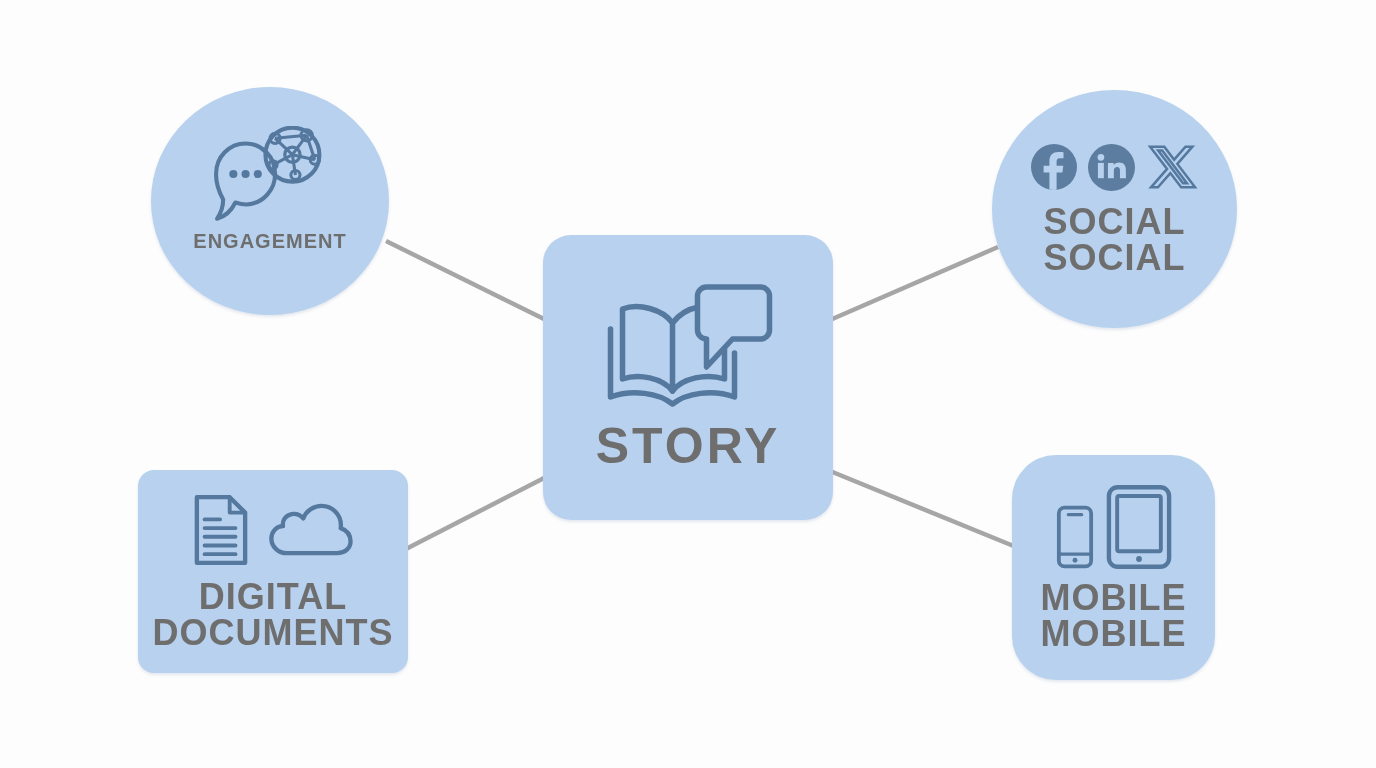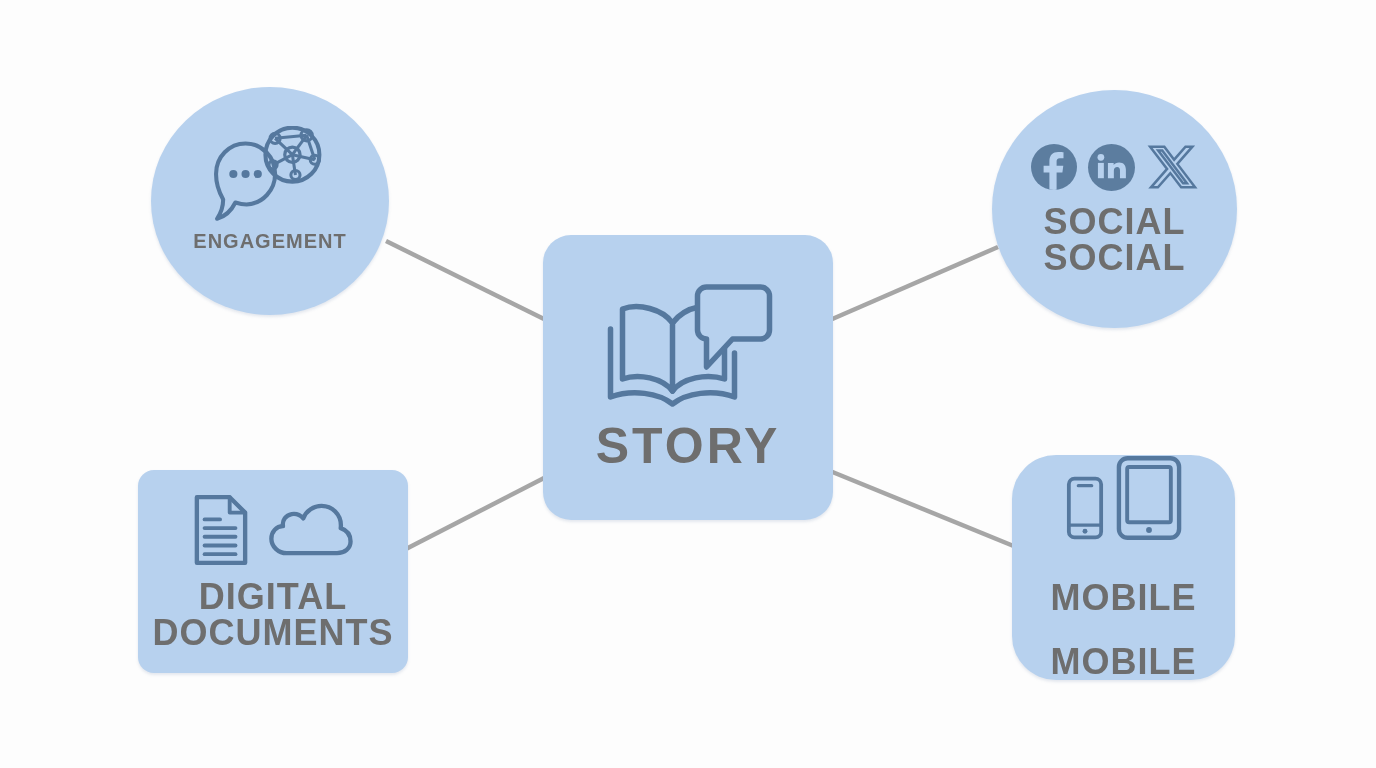--- a/index.html
+++ b/index.html
@@ -28,7 +28,7 @@
   #node-story .node-label{font-size:50px;letter-spacing:3px;margin-top:12px;line-height:52px;}
   #node-digital{left:138px;top:470px;width:270px;height:203px;border-radius:16px;}
   #node-digital .icon-row{margin-bottom:12px;}
-  #node-mobile{left:1012px;top:455px;width:223px;height:225px;border-radius:44px;justify-content:space-between;}
+  #node-mobile{left:1012px;top:455px;width:203px;height:225px;border-radius:44px;}
   #node-mobile .icon-row{margin-bottom:10px;}
   .icon-row{display:flex;align-items:center;gap:12px;}
   .icon-row.baseline{align-items:flex-end;}

